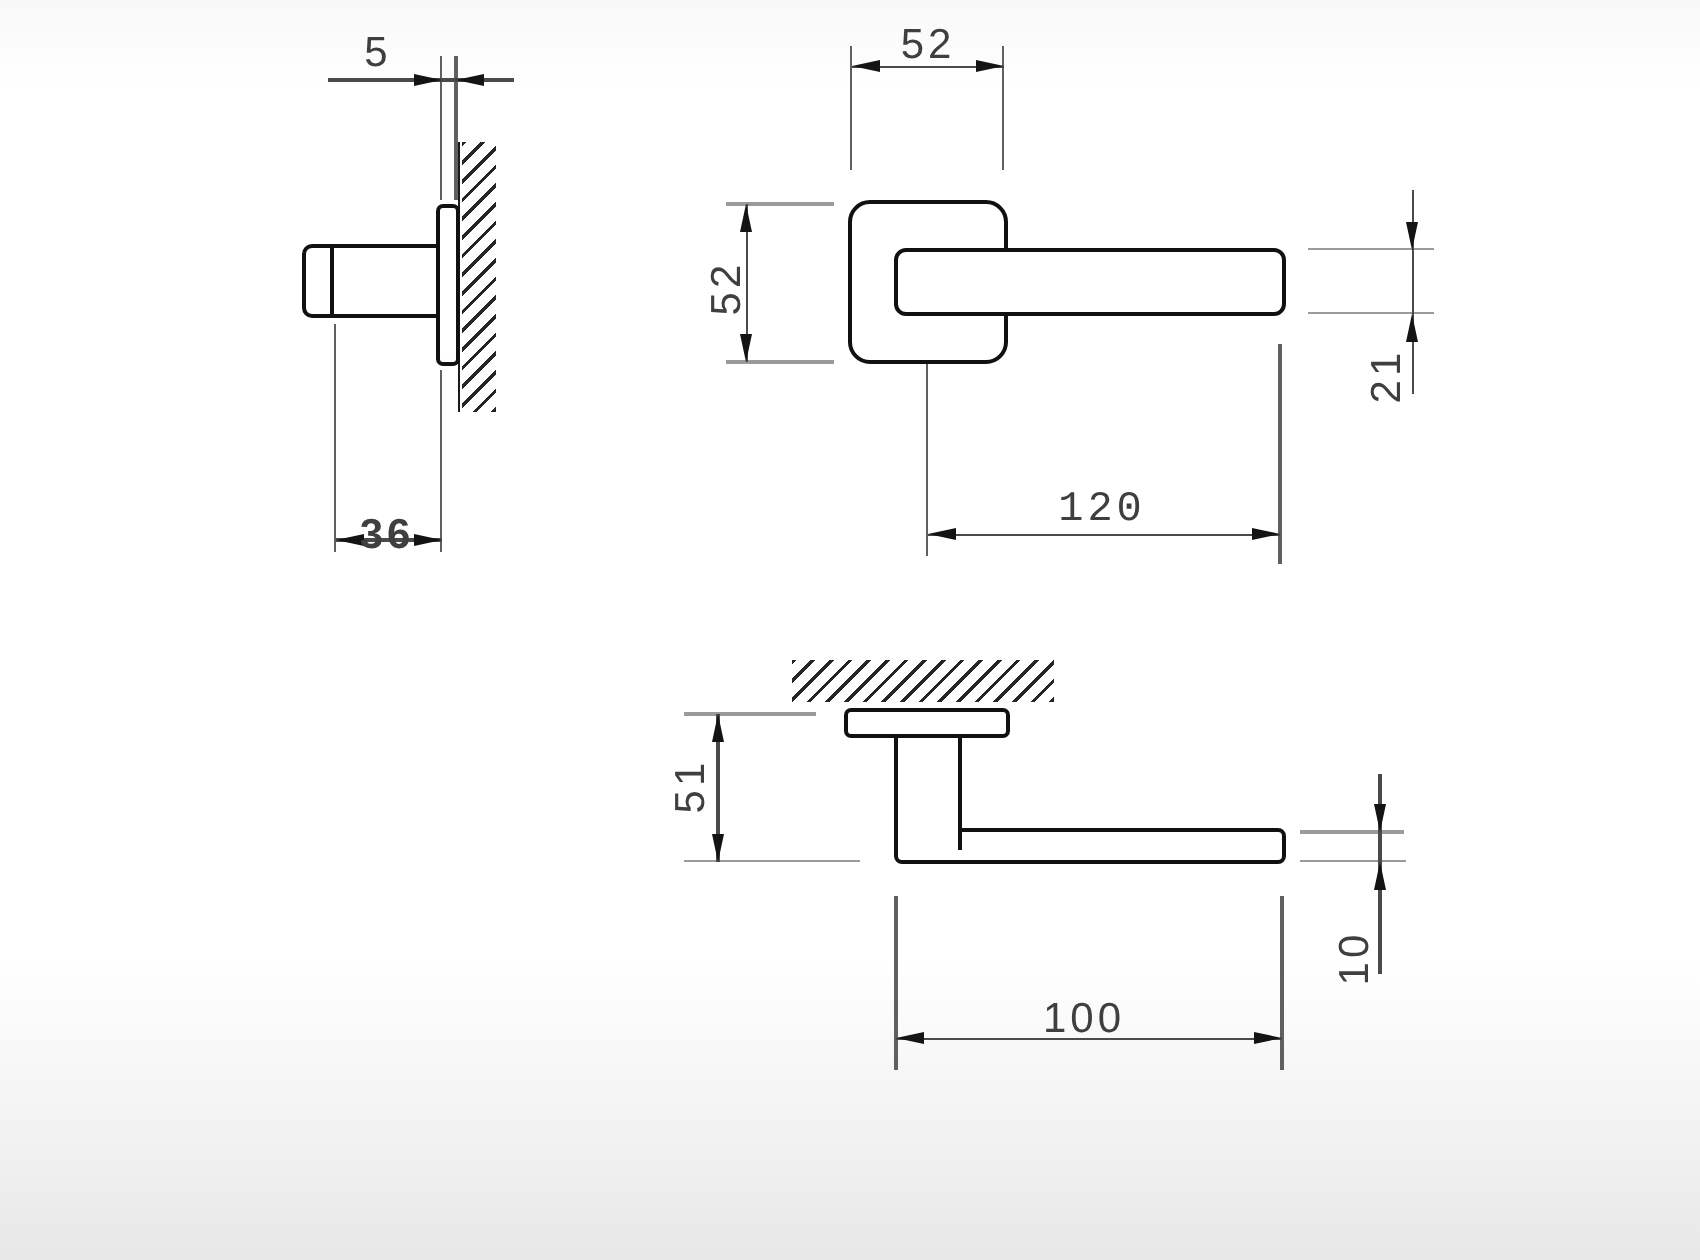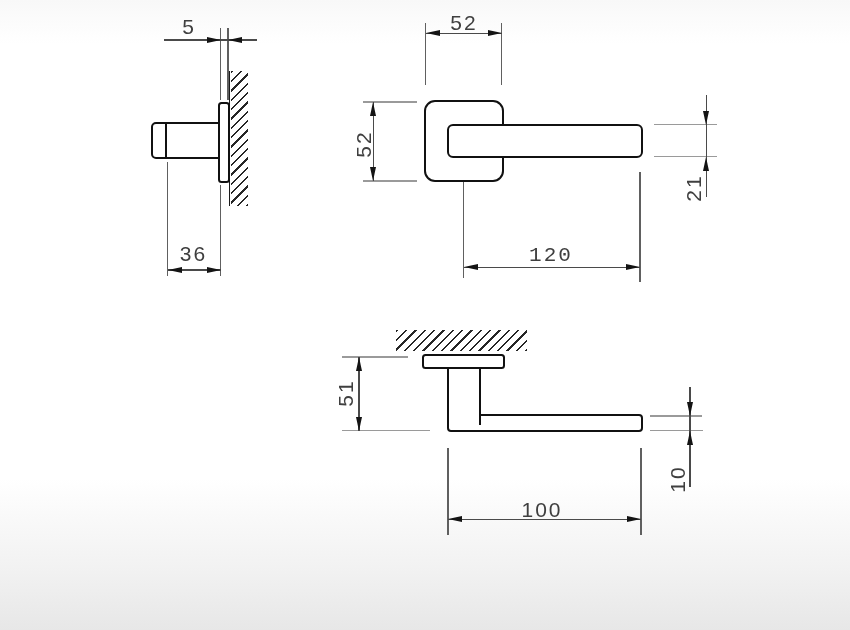--- a/index.html
+++ b/index.html
@@ -64,7 +64,7 @@
     <div class="obj" style="left:218.4px;top:101.9px;width:11.2px;height:80.8px;border-width:2.2px;border-radius:3.5px;"></div>
 
     <div class="lbl" style="left:174px;top:16px;width:30px;">5</div>
-    <div class="lbl" style="left:173.5px;top:243px;width:40px;">36</div>
+    <div class="lbl" style="left:173.5px;top:257px;width:40px;font-weight:bold;">36</div>
   </div>
 
   <div>

